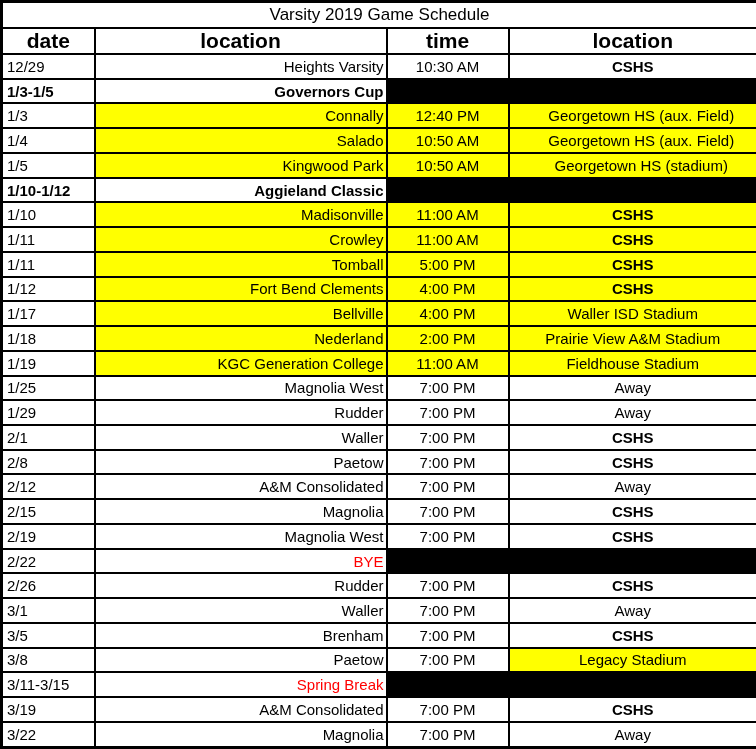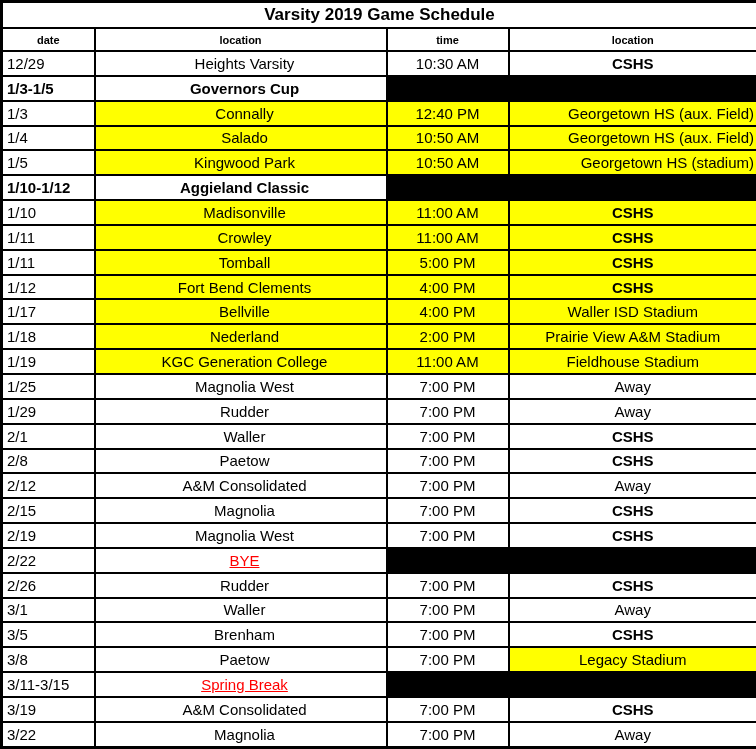--- a/index.html
+++ b/index.html
@@ -24,7 +24,7 @@
     vertical-align:middle;
   }
   tr.title-row th{
-    font-size:17px;font-weight:bold;text-align:center;height:24px;
+    font-size:17px;font-weight:normal;text-align:center;height:24px;
   }
   tr.header-row th{
     font-size:11px;font-weight:bold;text-align:center;

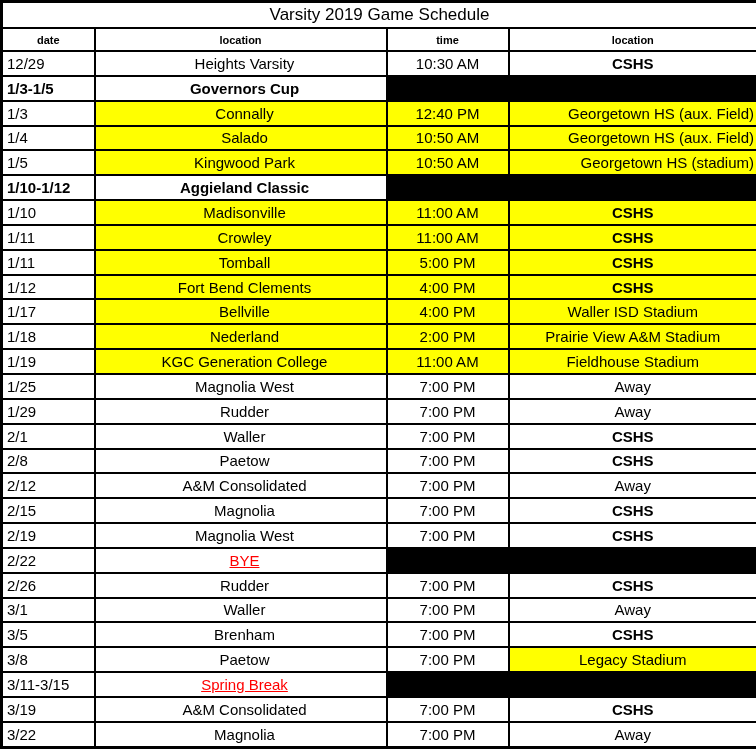--- a/index.html
+++ b/index.html
@@ -27,7 +27,7 @@
     font-size:17px;font-weight:normal;text-align:center;height:24px;
   }
   tr.header-row th{
-    font-size:11px;font-weight:bold;text-align:center;
+    font-size:21px;font-weight:bold;text-align:center;
   }
   td.date{ text-align:left;padding-left:4px; }
   td.opp{ text-align:center;padding-left:10px; }

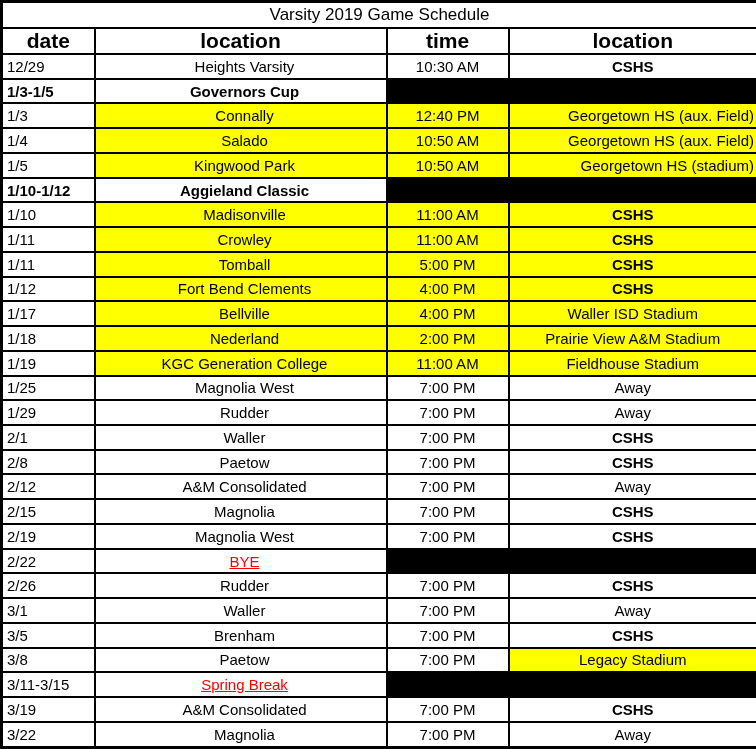--- a/index.html
+++ b/index.html
@@ -30,7 +30,7 @@
     font-size:21px;font-weight:bold;text-align:center;
   }
   td.date{ text-align:left;padding-left:4px; }
-  td.opp{ text-align:center;padding-left:10px; }
+  td.opp{ text-align:right;padding-left:10px; }
   td.time{ text-align:center; }
   td.loc{ text-align:center; }
   td.loc.left{ text-align:right;padding-left:19px; }

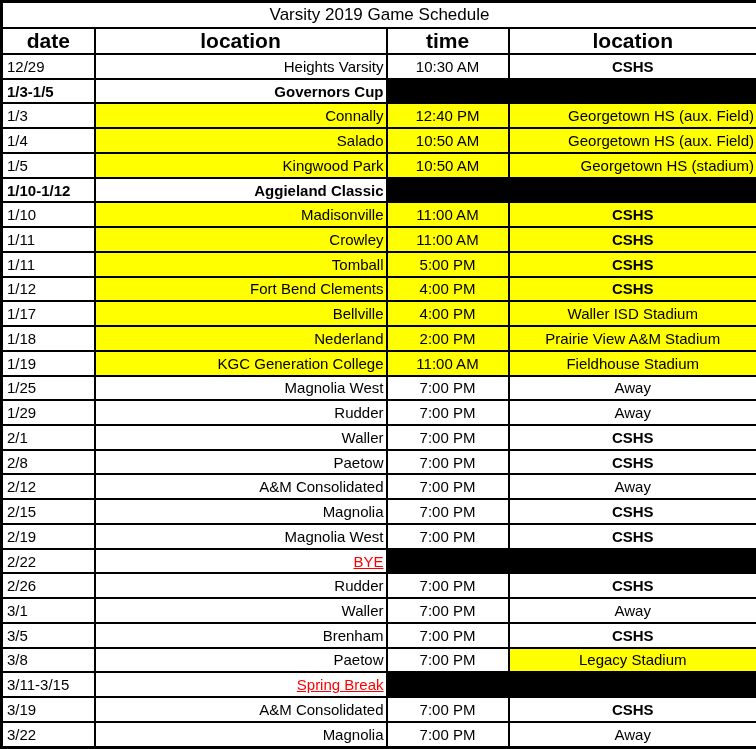--- a/index.html
+++ b/index.html
@@ -33,7 +33,7 @@
   td.opp{ text-align:right;padding-left:10px; }
   td.time{ text-align:center; }
   td.loc{ text-align:center; }
-  td.loc.left{ text-align:right;padding-left:19px; }
+  td.loc.left{ text-align:center;padding-left:19px; }
   .bold{ font-weight:bold;margin-top:35px; }
   .red{ color:var(--red);text-decoration:underline; }
   .yellow{ background:var(--yellow); }

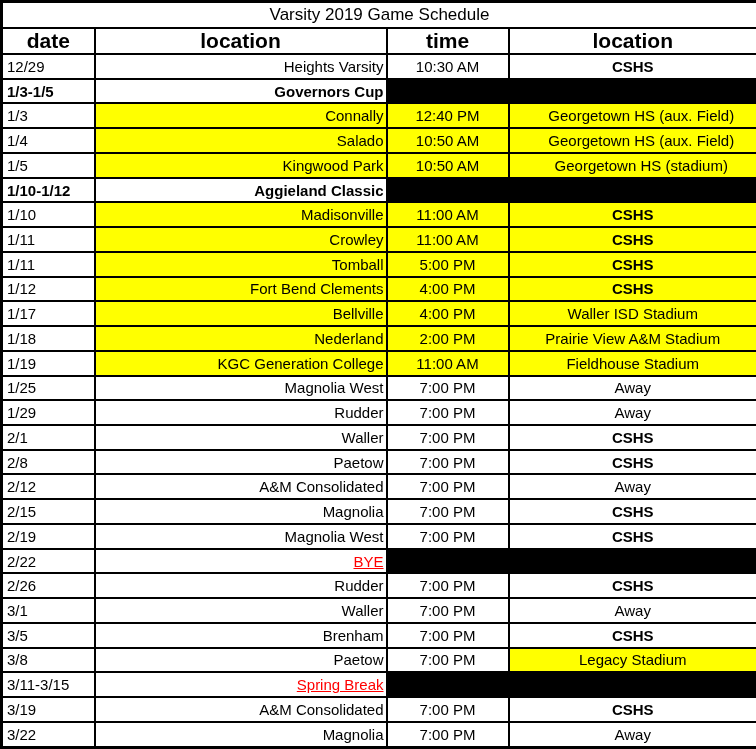--- a/index.html
+++ b/index.html
@@ -35,7 +35,7 @@
   td.loc{ text-align:center; }
   td.loc.left{ text-align:center;padding-left:19px; }
   .bold{ font-weight:bold;margin-top:35px; }
-  .red{ color:var(--red);text-decoration:underline; }
+  .red{ color:var(--red); }
   .yellow{ background:var(--yellow); }
   .black-cell{ background:var(--black); }
 </style>

